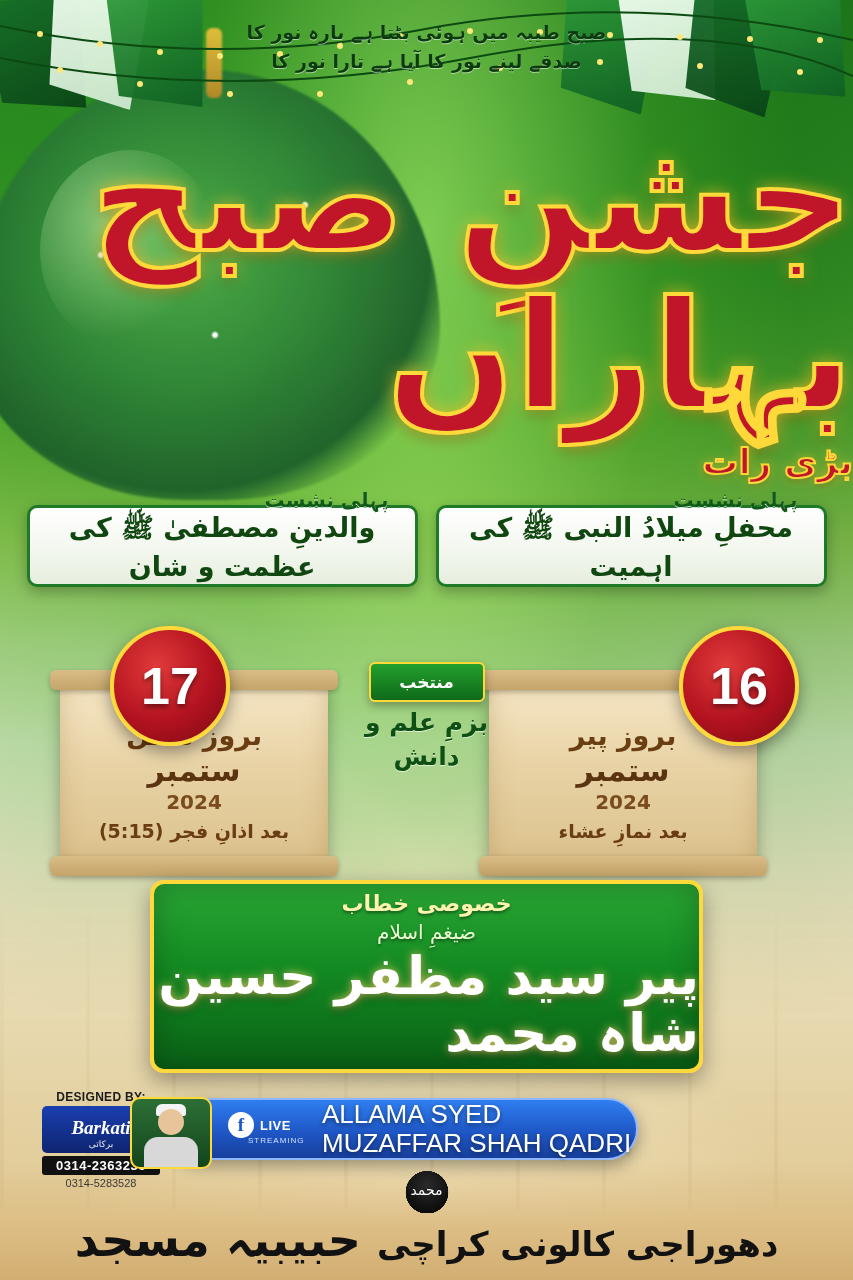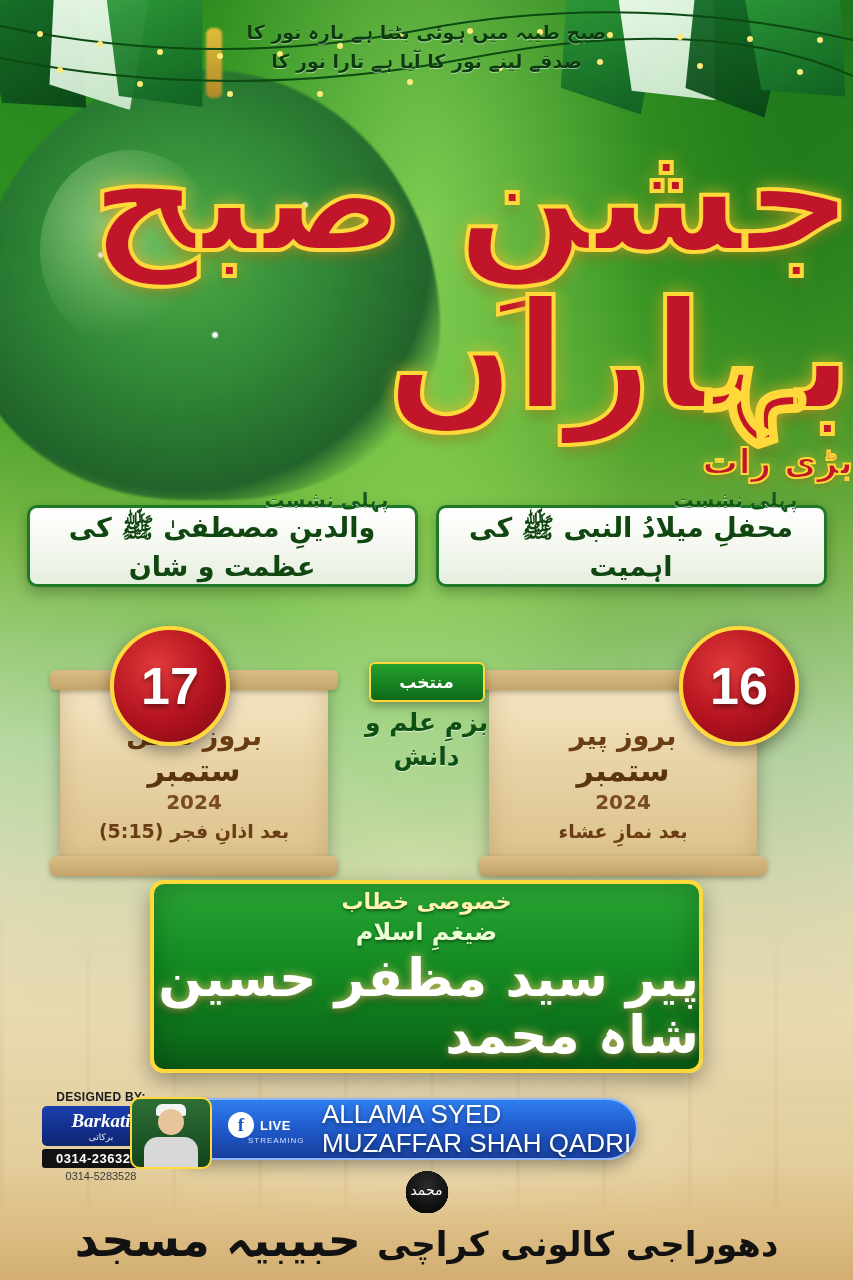--- a/index.html
+++ b/index.html
@@ -201,7 +201,7 @@
     color:#fff3b0;text-shadow:0 2px 3px rgba(0,0,0,.4);
   }
   .speaker-title{
-    font-family:"DejaVu Sans", sans-serif;font-size:24px;font-weight:bold;
+    font-family:"DejaVu Sans", sans-serif;font-size:20px;font-weight:normal;
     color:#eaffd2;text-shadow:0 2px 3px rgba(0,0,0,.4);
   }
   .speaker-name{

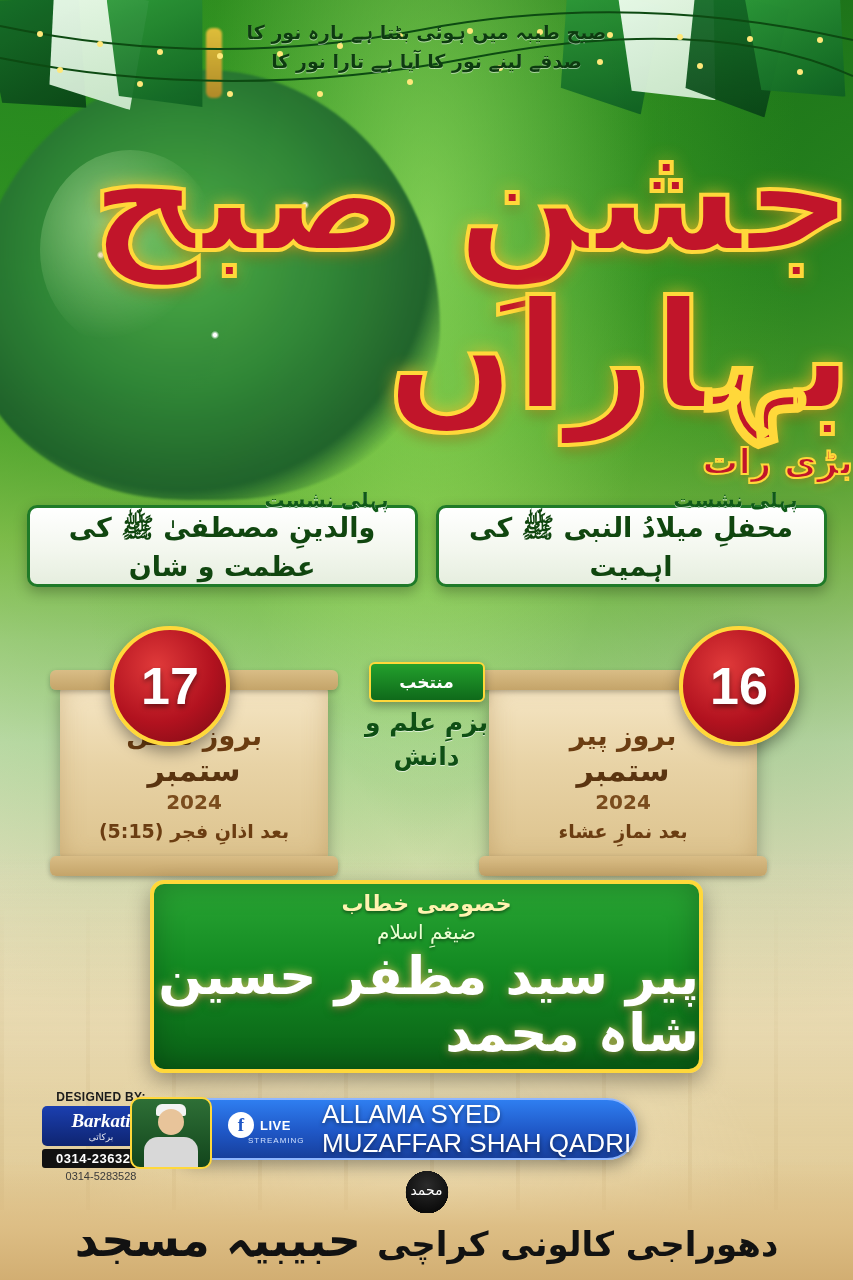--- a/index.html
+++ b/index.html
@@ -270,7 +270,7 @@
     margin-top:2px;background:linear-gradient(180deg,#1b3fb0,#0e2470);
     border-radius:5px;padding:4px 0;color:#fff;
   }
-  .designer-brand{font-family:"Liberation Serif", serif;font-style:italic;font-size:19px;font-weight:bold;}
+  .designer-brand{font-family:"Liberation Serif", serif;font-style:italic;font-size:19px;font-weight:bold;margin-top:7px;}
   .designer-sub{font-size:9px;opacity:.9;}
   .designer-phone{
     margin-top:3px;background:#111;color:#fff;font-size:13px;font-weight:bold;

